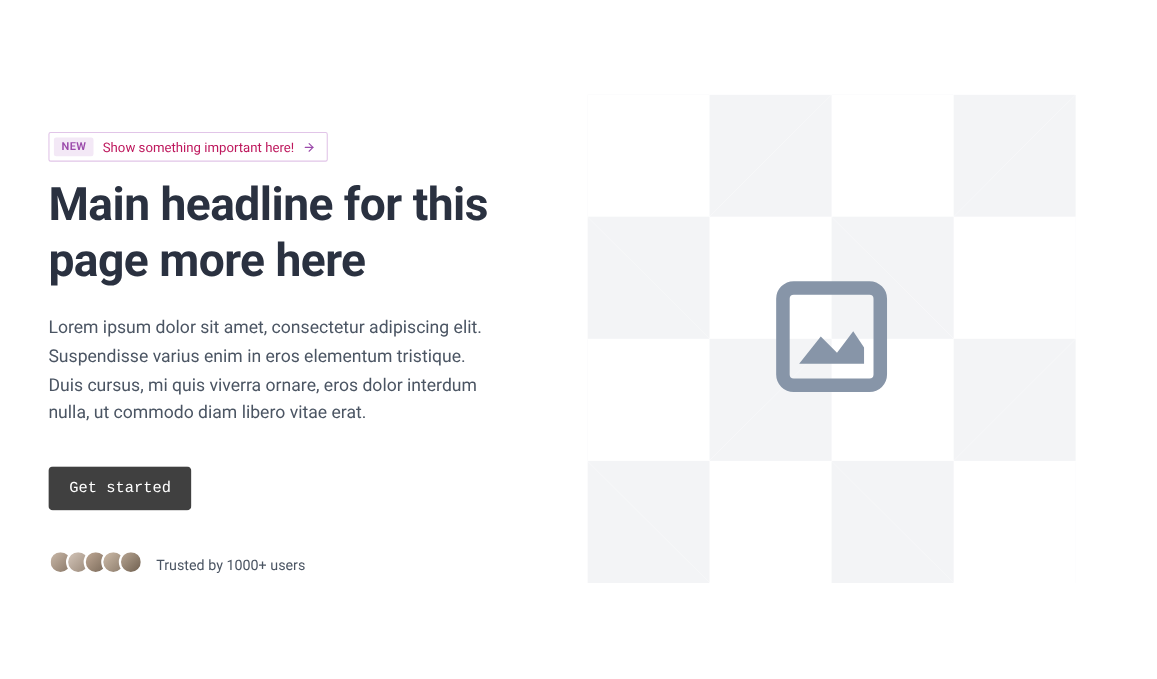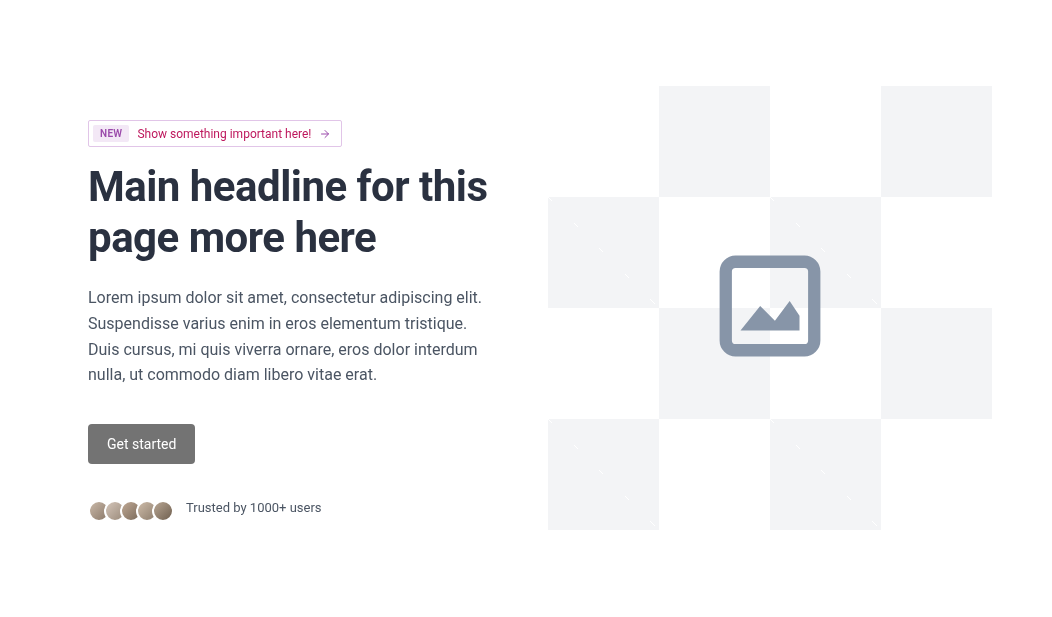--- a/index.html
+++ b/index.html
@@ -16,7 +16,7 @@
     }
     .container {
       display: flex;
-      padding: 86px 88px;
+      padding: 86px 44px;
       gap: 40px;
       align-items: flex-start;
     }

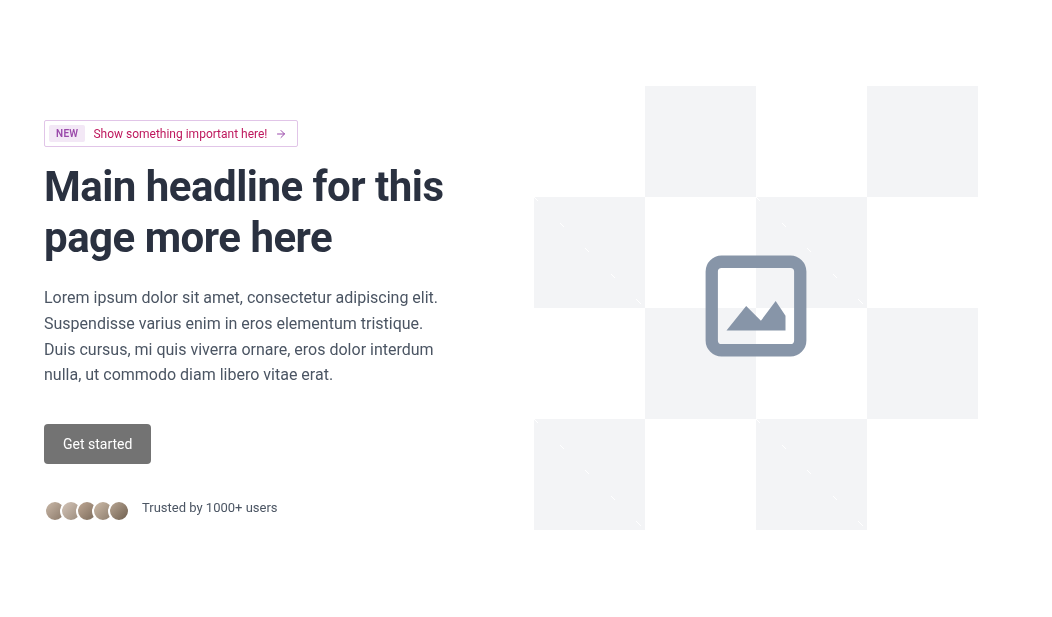--- a/index.html
+++ b/index.html
@@ -87,8 +87,9 @@
       font-family: inherit;
     }
     .btn-primary {
-      background: #737373;
+      background: #404040;
       color: #ffffff;
+      font-family: Liberation Mono, monospace;
     }
     .btn-secondary {
       background: #ffffff;

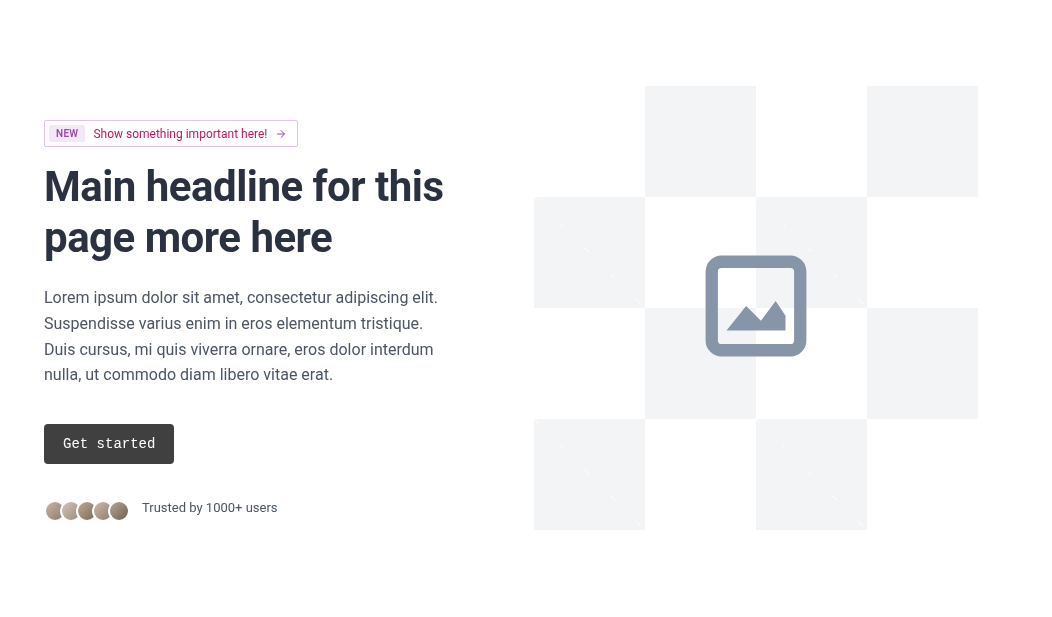--- a/index.html
+++ b/index.html
@@ -98,7 +98,7 @@
     }
     .social-proof {
       display: flex;
-      align-items: flex-start;
+      align-items: flex-end;
       gap: 12px;
     }
     .avatars {

